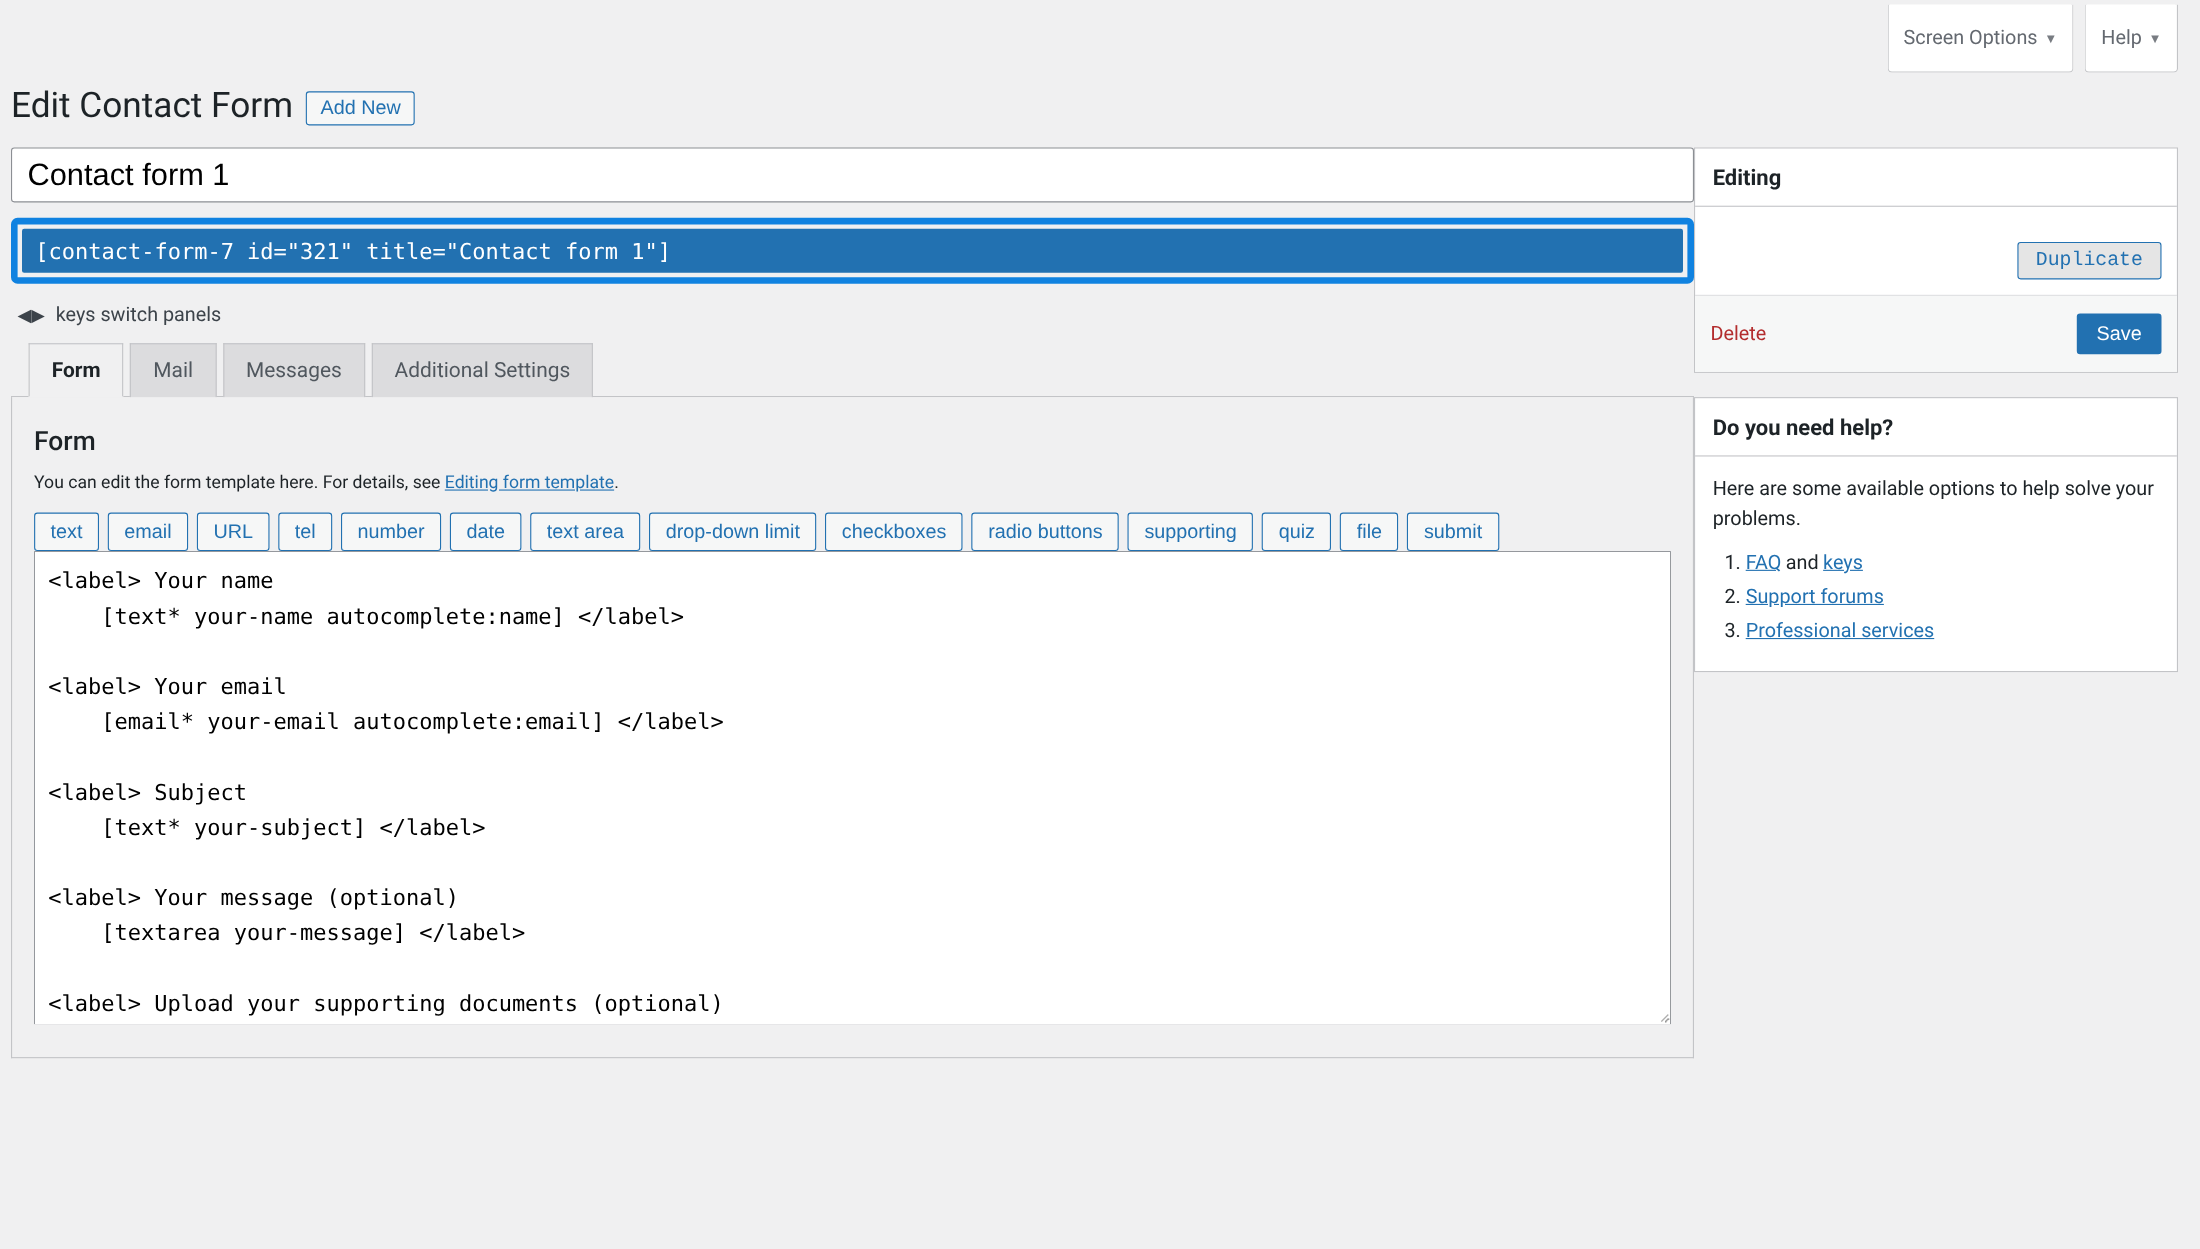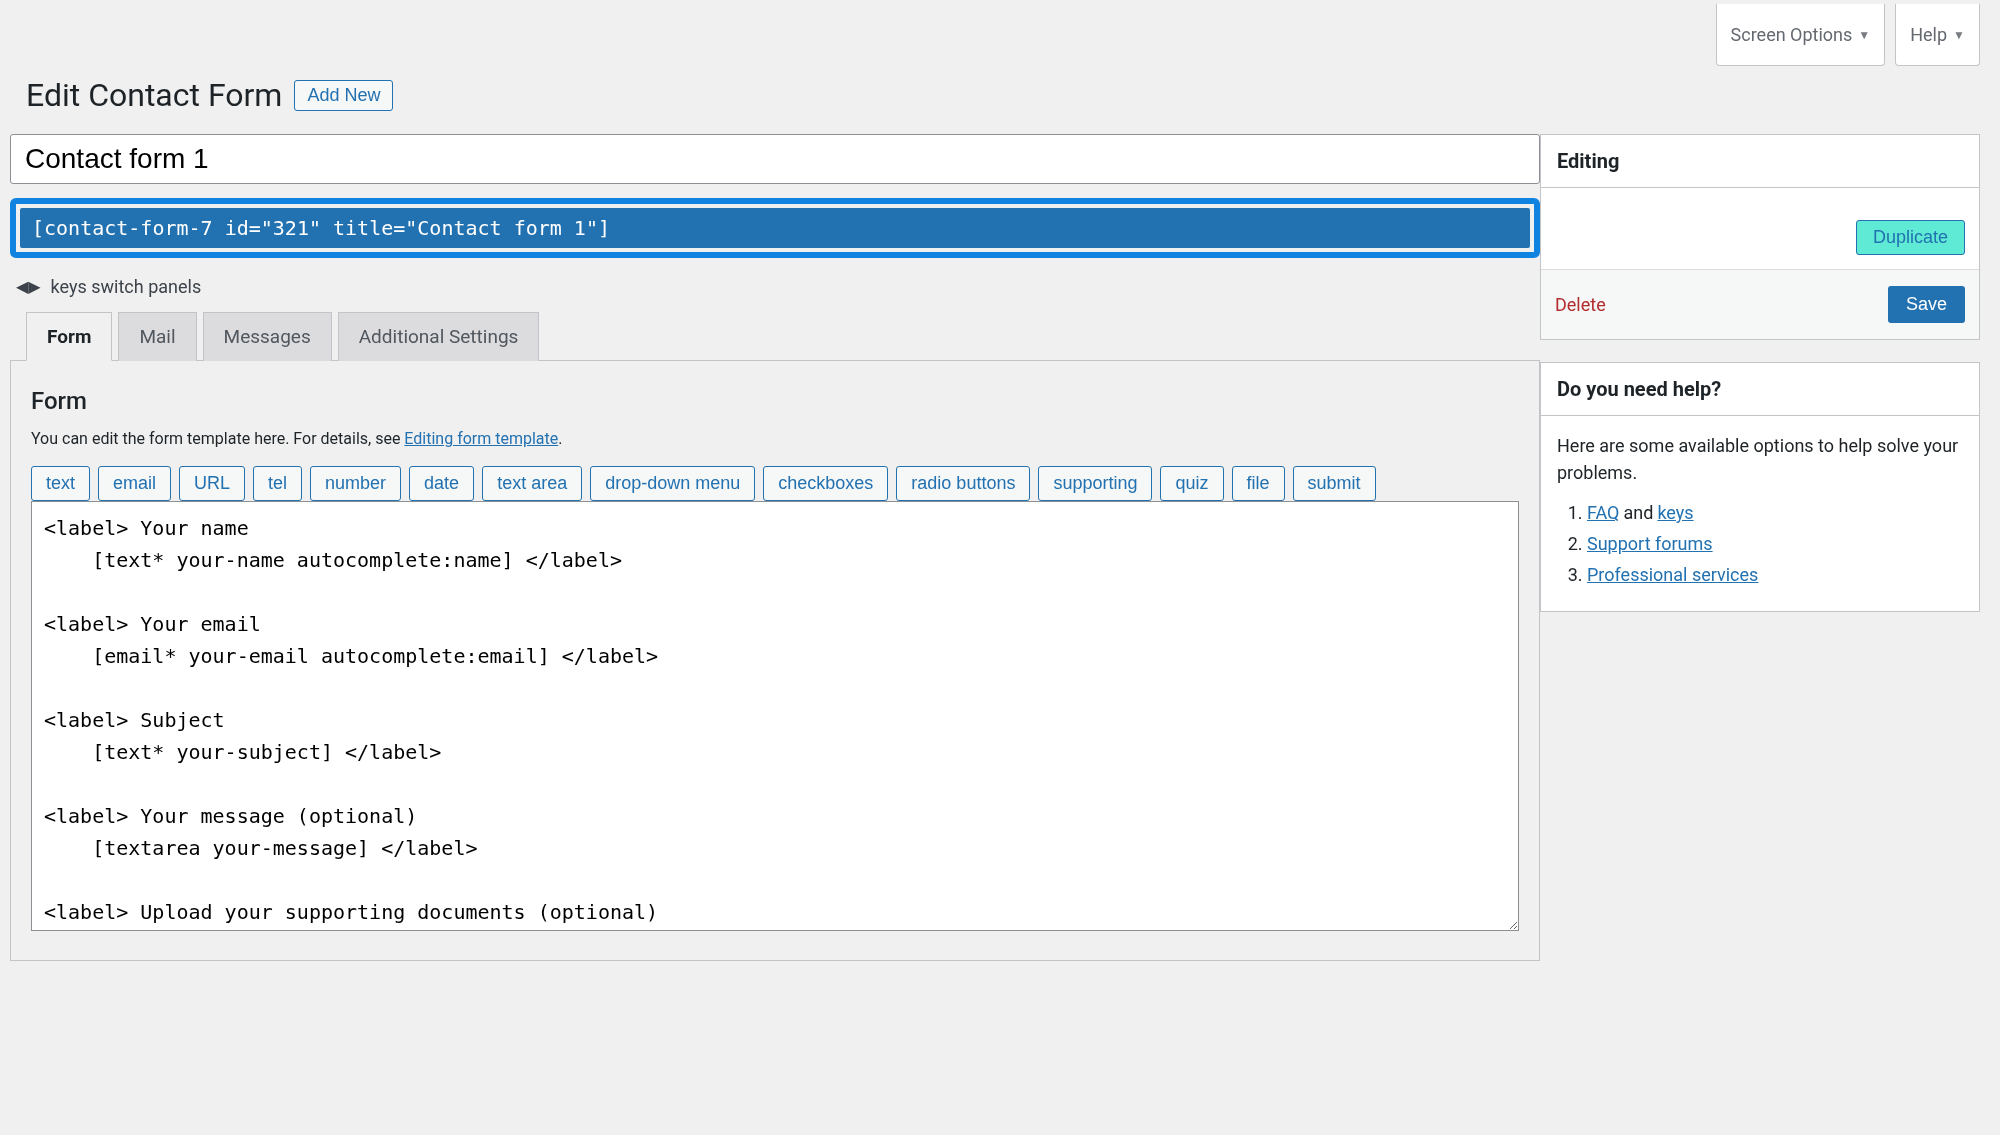--- a/index.html
+++ b/index.html
@@ -33,9 +33,9 @@
 .screen-link .tri { font-size: 12px; color: #787c82; }
 .heading-row {
   display: flex;
-  align-items: center;
+  align-items: flex-end;
   gap: 12px;
-  padding: 10px 0 20px 26px;
+  padding: 10px 0 20px 10px;
 }
 h1.page-title {
   font-size: 32px;

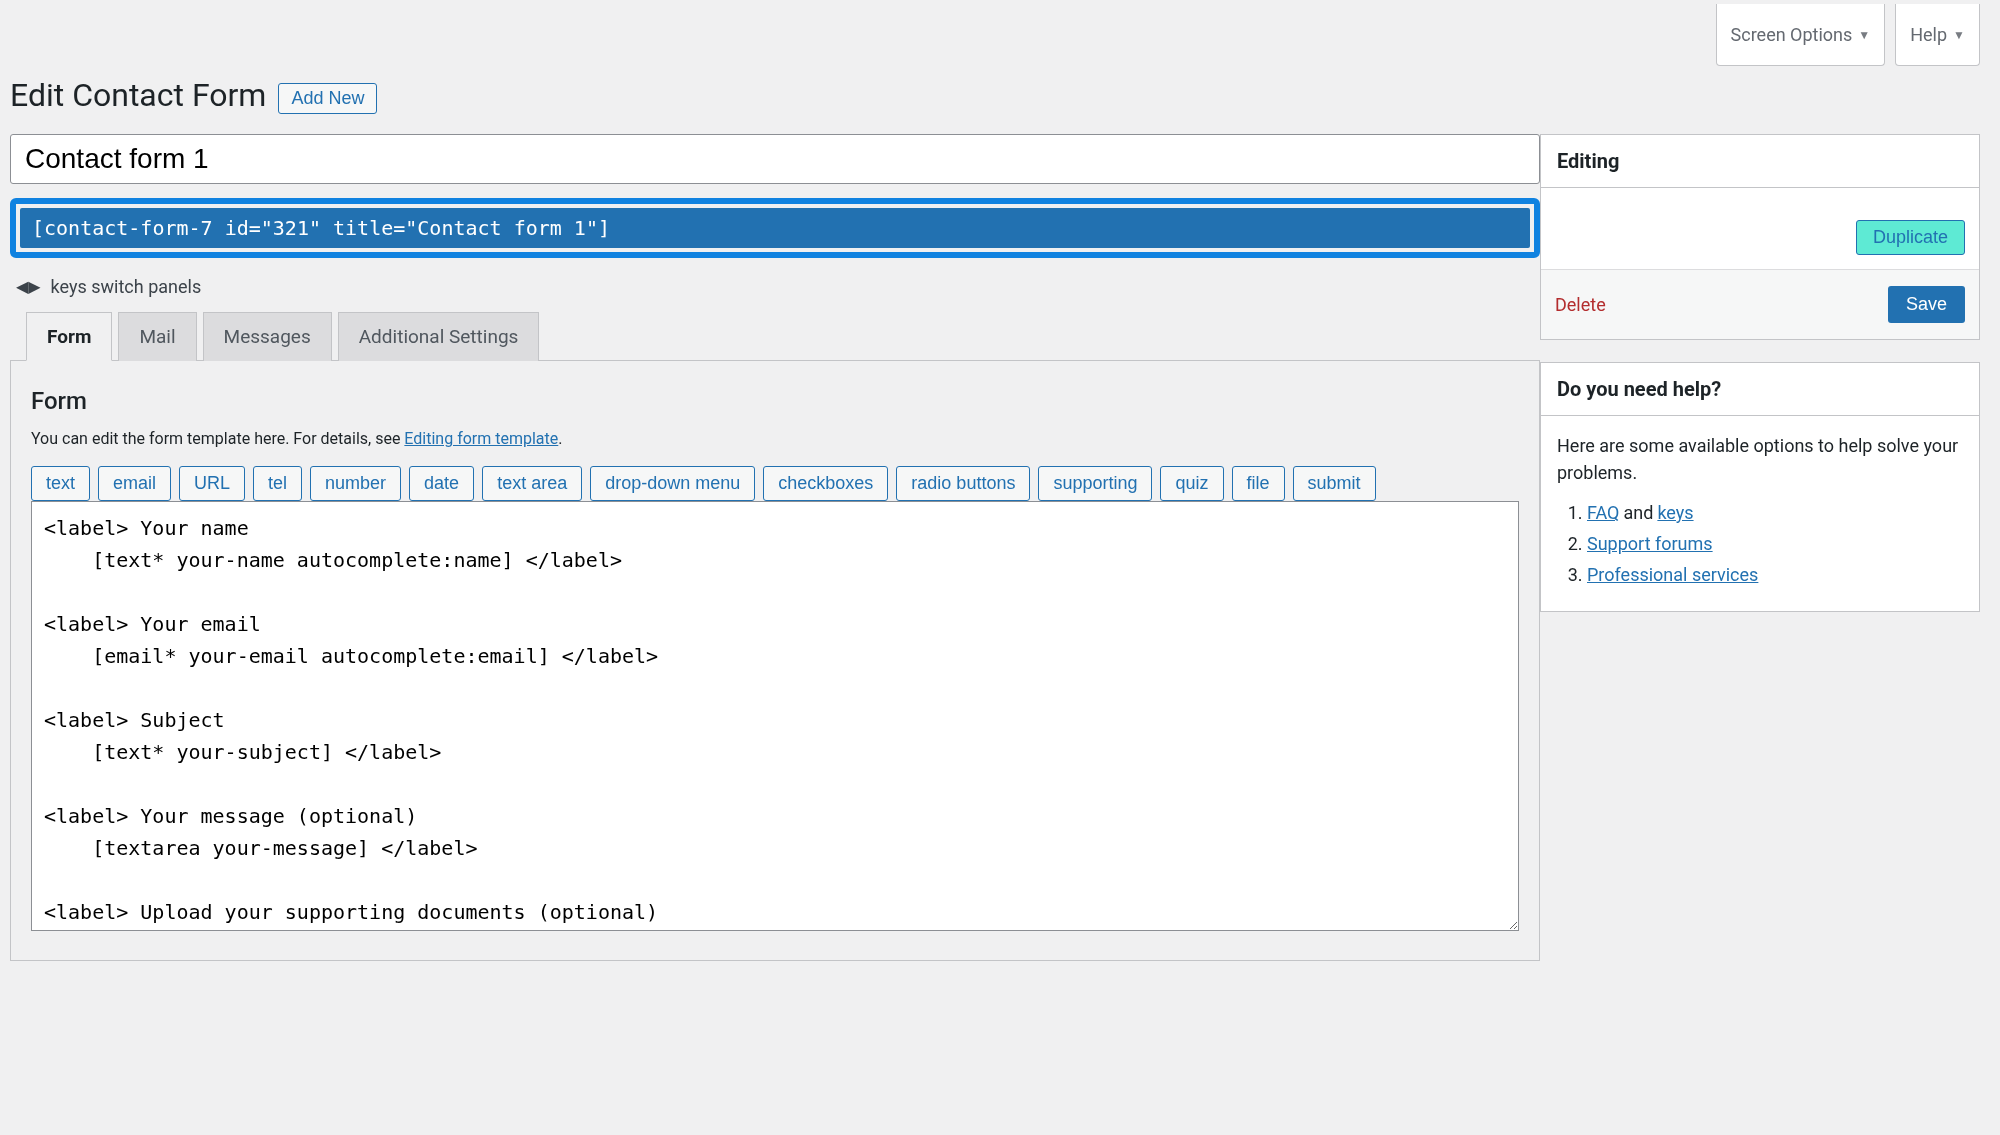--- a/index.html
+++ b/index.html
@@ -178,11 +178,12 @@
 .dup-btn {
   border: 1px solid #2271b1;
   color: #2271b1;
-  background: #5eead4;
+  background: #e5e5e5;
   padding: 6px 16px;
   font-size: 18px;
   cursor: pointer;
   border-radius: 3px;
+  font-family: Liberation Mono, monospace;
 }
 .status-actions-bottom {
   display: flex;

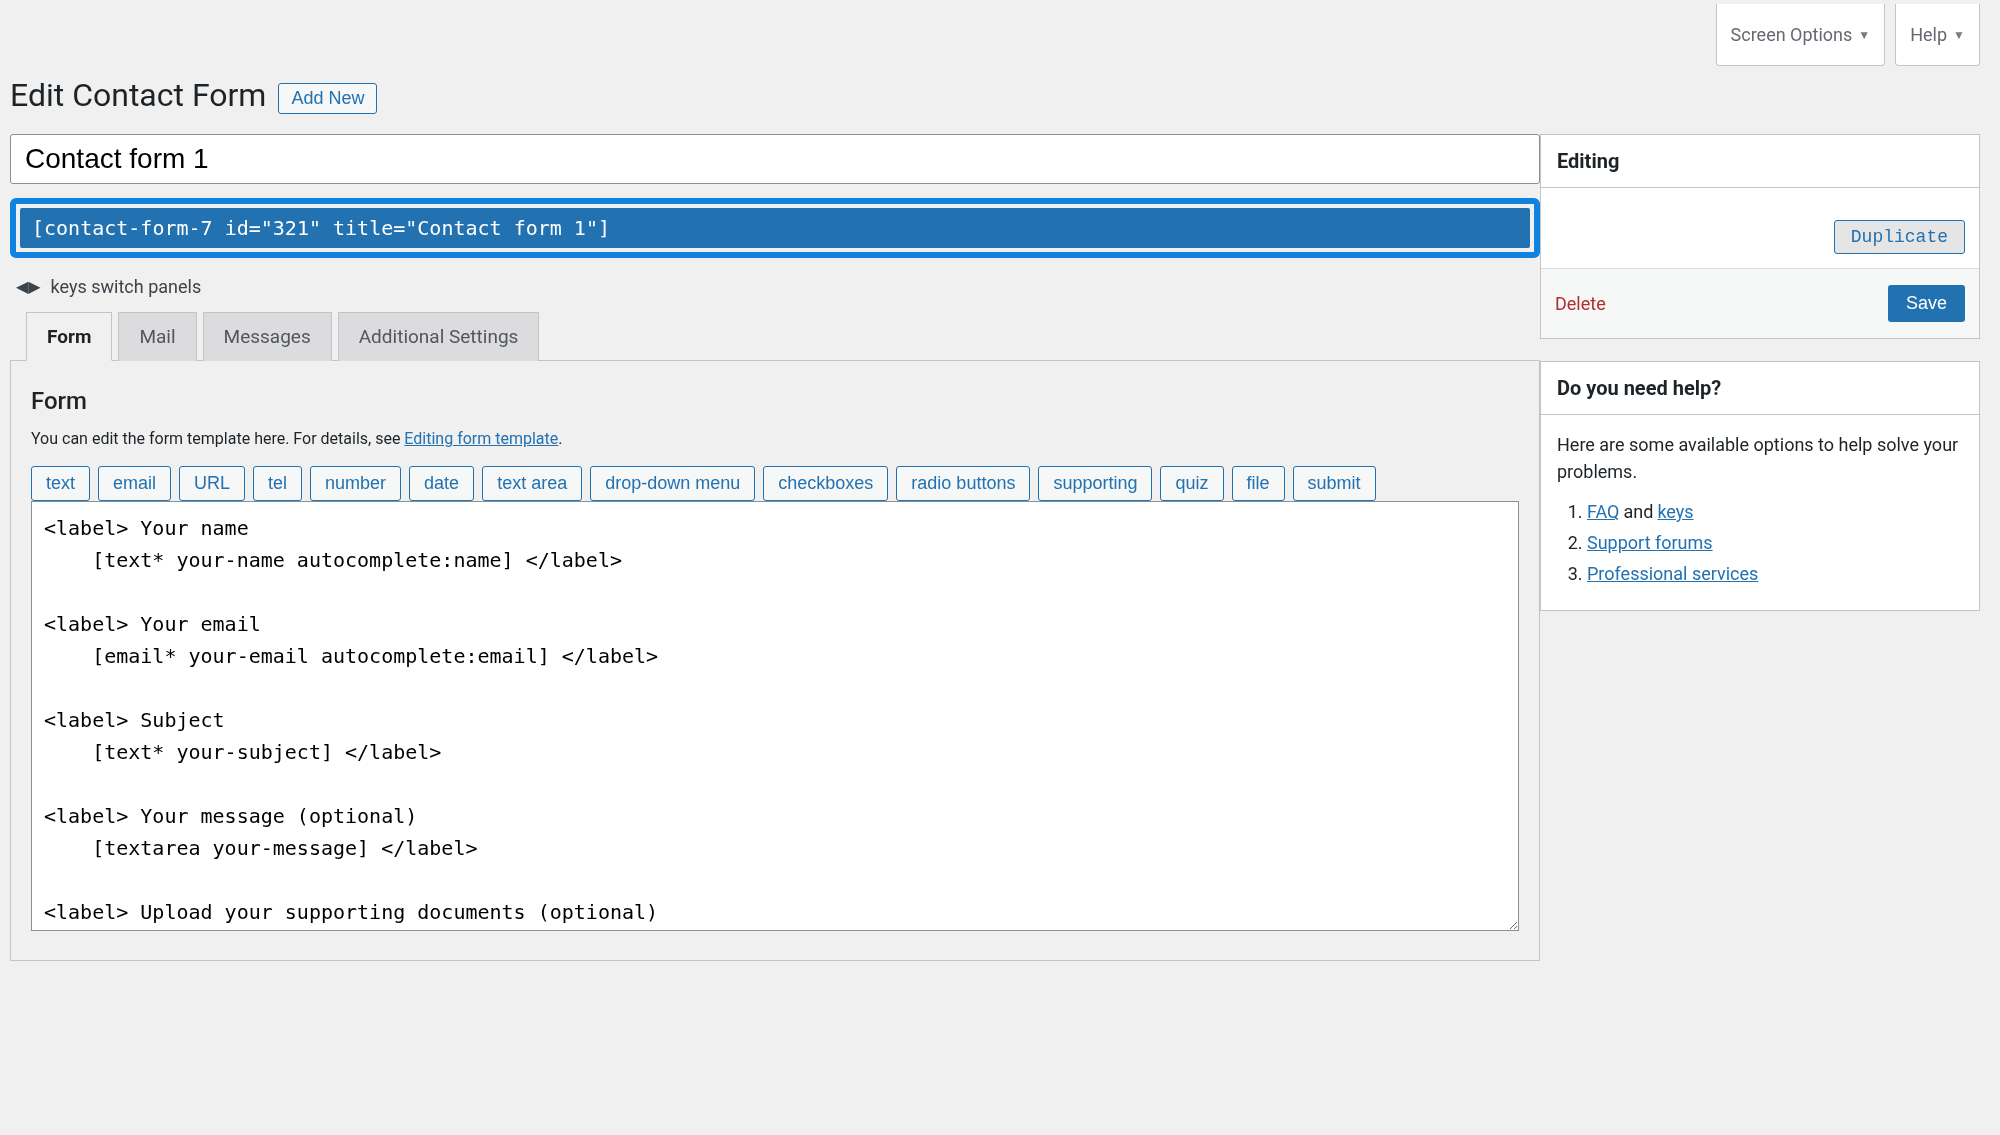--- a/index.html
+++ b/index.html
@@ -265,7 +265,7 @@
         <button class="tag-btn">number</button>
         <button class="tag-btn">date</button>
         <button class="tag-btn">text area</button>
-        <button class="tag-btn">drop-down menu</button>
+        <button class="tag-btn">drop-down limit</button>
         <button class="tag-btn">checkboxes</button>
         <button class="tag-btn">radio buttons</button>
         <button class="tag-btn">supporting</button>

